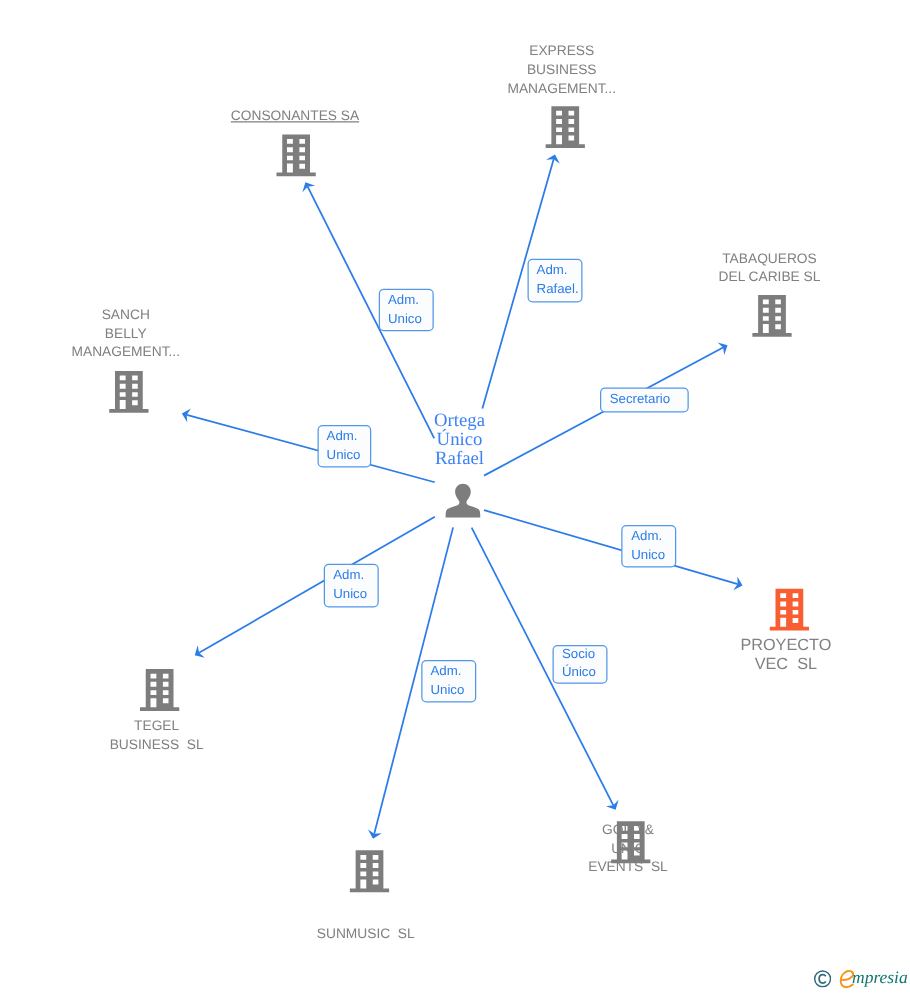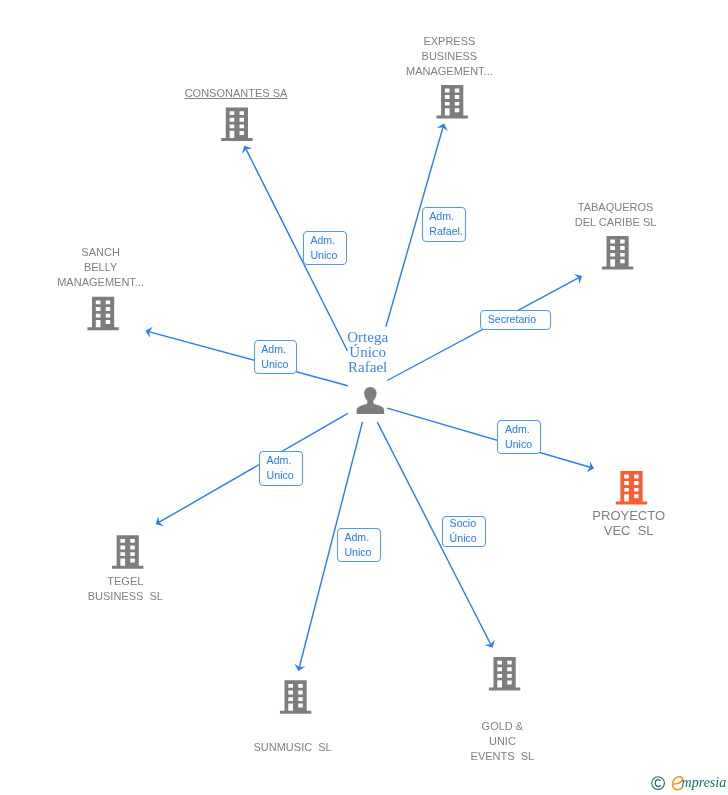--- a/index.html
+++ b/index.html
@@ -87,7 +87,7 @@
   <div class="nodetext" style="left:92.60px;top:740px;width:400px;">
       <div>SUNMUSIC&nbsp; SL</div>
     </div>
-  <div class="nodetext" style="left:302.40px;top:719px;width:400px;text-align:center;">
+  <div class="nodetext" style="left:302.40px;top:657px;width:400px;text-align:center;">
       <div>GOLD &amp;</div>
       <div>UNIC</div>
       <div>EVENTS&nbsp; SL</div>

